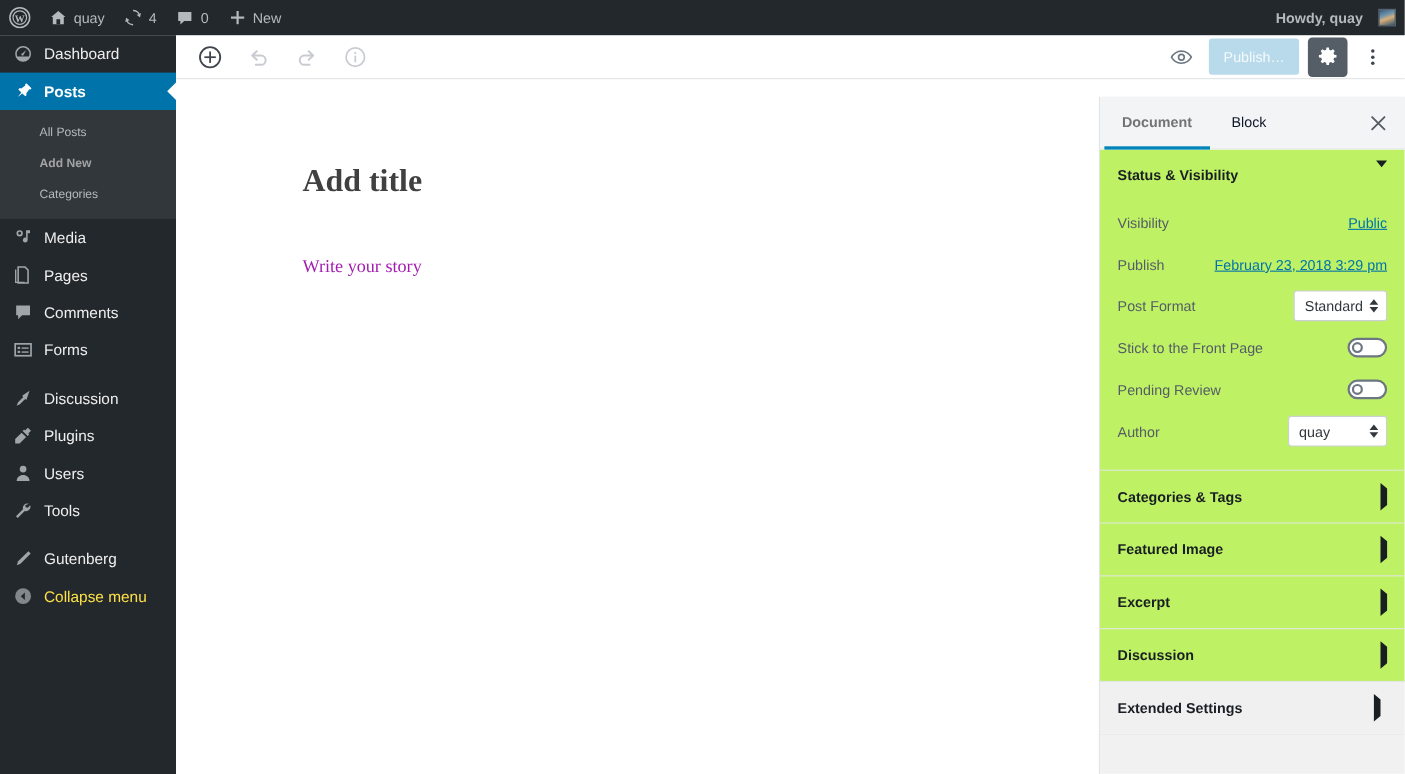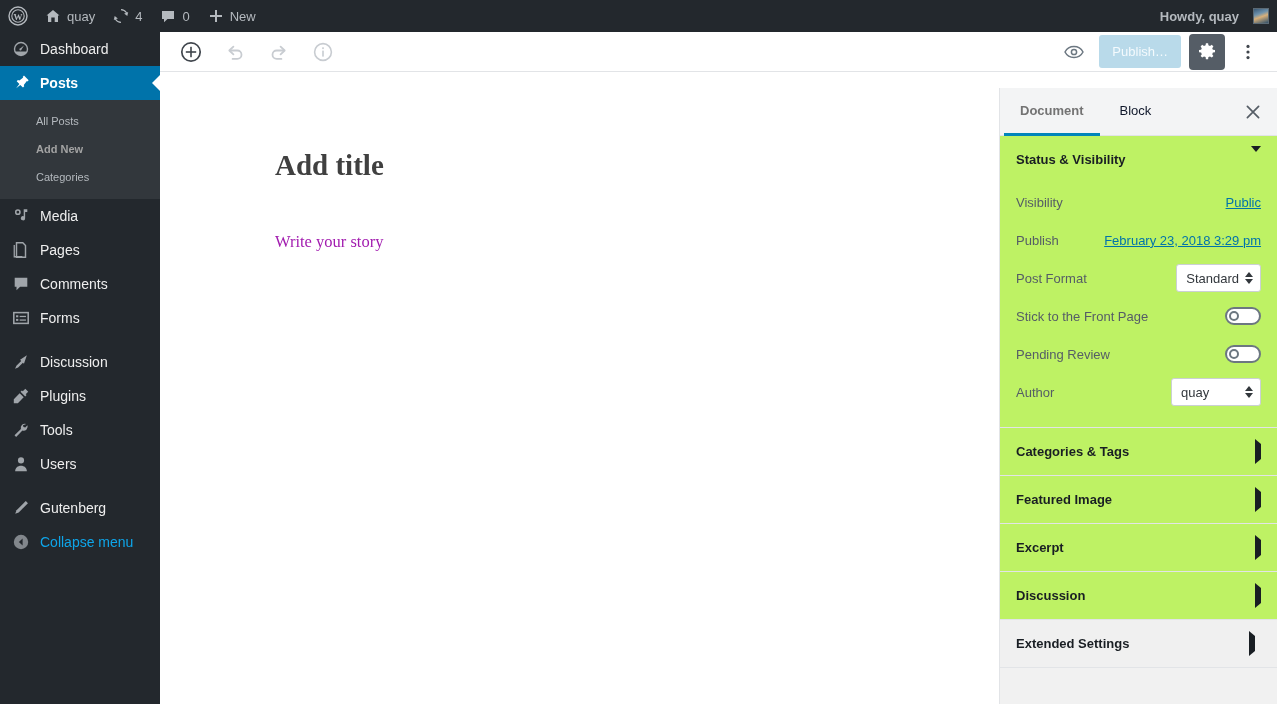--- a/index.html
+++ b/index.html
@@ -334,20 +334,20 @@
   <div class="menu-top">
     <span class="mi">
       <svg width="18" height="18" viewBox="0 0 20 20">
-          <path d="M15.8 3.2a4.6 4.6 0 0 0-5.9 5.6L2.8 15.9l1.8 1.8 7-7.1a4.6 4.6 0 0 0 5.6-5.9l-2.5 2.5-2-.5-.5-2z"></path>
-        </svg>
-    </span>
-    <span>Tools</span>
-  </div>
-
-  <div class="menu-top">
-    <span class="mi">
-      <svg width="18" height="18" viewBox="0 0 20 20">
           <circle cx="10" cy="6" r="3.4"></circle>
           <path d="M3.5 18c0-3.6 2.9-6 6.5-6s6.5 2.4 6.5 6z"></path>
         </svg>
     </span>
     <span>Users</span>
+  </div>
+
+  <div class="menu-top">
+    <span class="mi">
+      <svg width="18" height="18" viewBox="0 0 20 20">
+          <path d="M15.8 3.2a4.6 4.6 0 0 0-5.9 5.6L2.8 15.9l1.8 1.8 7-7.1a4.6 4.6 0 0 0 5.6-5.9l-2.5 2.5-2-.5-.5-2z"></path>
+        </svg>
+    </span>
+    <span>Tools</span>
   </div>
 
 

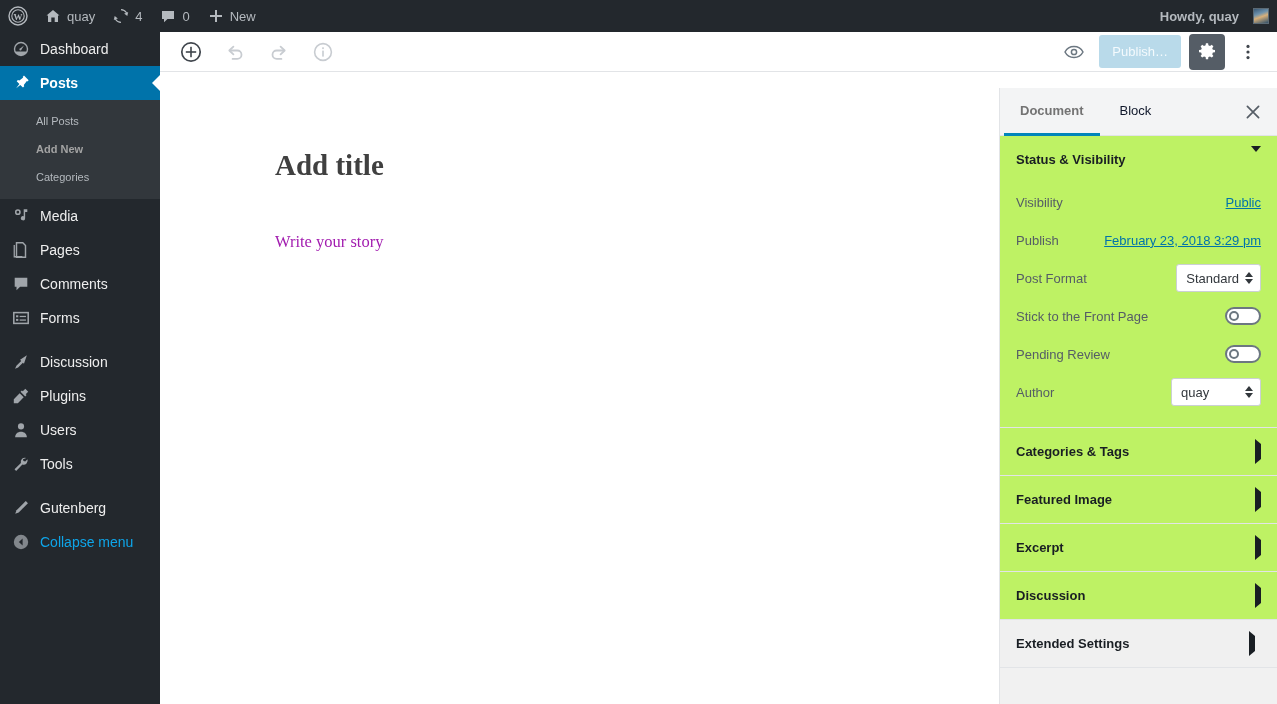--- a/index.html
+++ b/index.html
@@ -62,7 +62,7 @@
     border-bottom: 8px solid transparent;
     border-right: 8px solid #ffffff;
   }
-  .menu-top.dim { color: #0ea5e9; }
+  .menu-top.dim { color: #fde047; }
   .menu-top.dim .mi svg { fill: #82878c; }
   .submenu { background: #32373c; padding: 7px 0 8px 0; }
   .submenu .sub-item {

